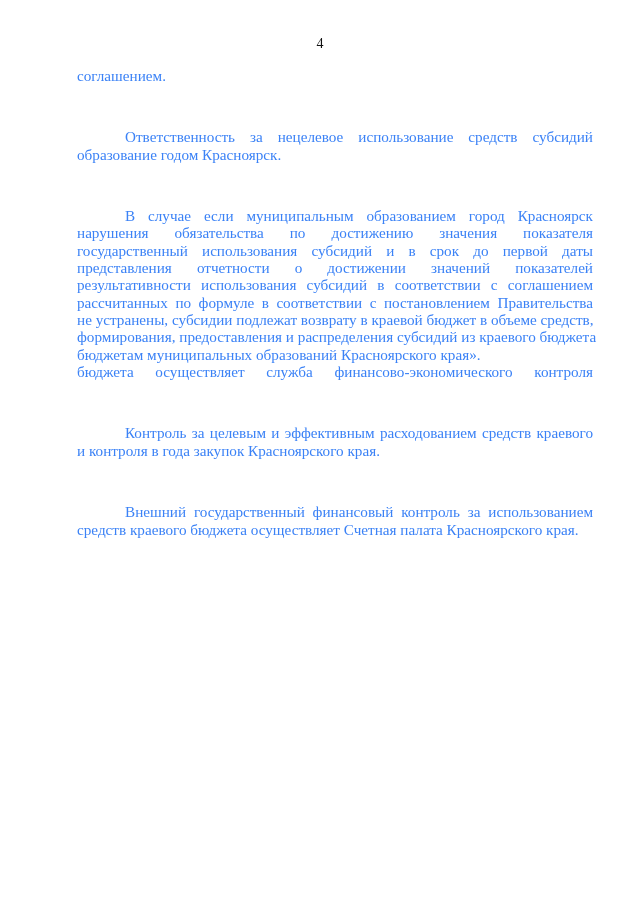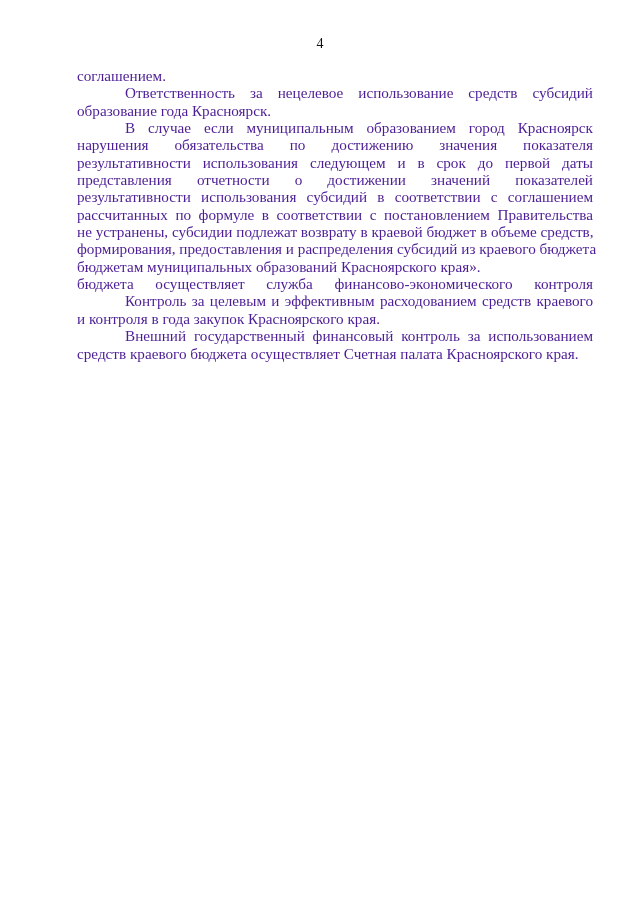--- a/index.html
+++ b/index.html
@@ -12,7 +12,7 @@
   .body-text {
     position: absolute; left: 77px; top: 67px; width: 516px;
     font-family: "Liberation Serif", serif; font-size: 15.2px; line-height: 17.35px;
-    color: #4c1d95; text-align: justify;
+    color: #3b82f6; text-align: justify;
   }
   .line { display: block; white-space: nowrap; text-align: justify; text-align-last: justify; height: 17.35px; }
   .line.last { text-align-last: left; }

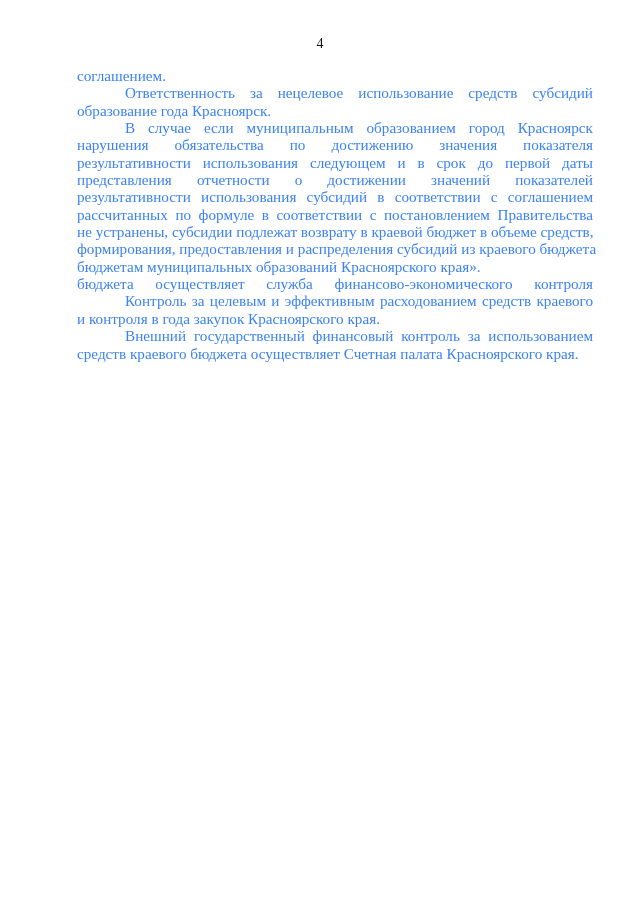--- a/index.html
+++ b/index.html
@@ -16,7 +16,7 @@
   }
   .line { display: block; white-space: nowrap; text-align: justify; text-align-last: justify; height: 17.35px; }
   .line.last { text-align-last: left; }
-  .line.indent { padding-left: 48px; }
+  .line.indent { padding-left: 48px; margin-top: 44px; }
 </style>
 </head>
 <body>

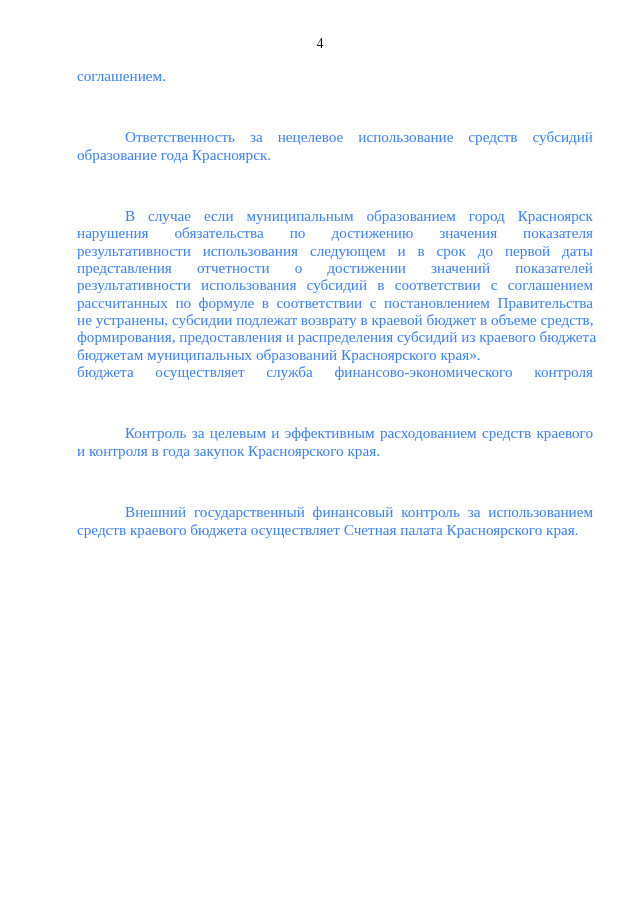--- a/index.html
+++ b/index.html
@@ -26,7 +26,7 @@
   <div class="body-text">
     <span class="line last">соглашением.</span>
     <span class="line indent">Ответственность за нецелевое использование средств субсидий</span>
-    <span class="line last">образование года Красноярск.</span>
+    <span class="line last">образование годом Красноярск.</span>
     <span class="line indent">В случае если муниципальным образованием город Красноярск</span>
     <span class="line">нарушения обязательства по достижению значения показателя</span>
     <span class="line">результативности использования следующем и в срок до первой даты</span>

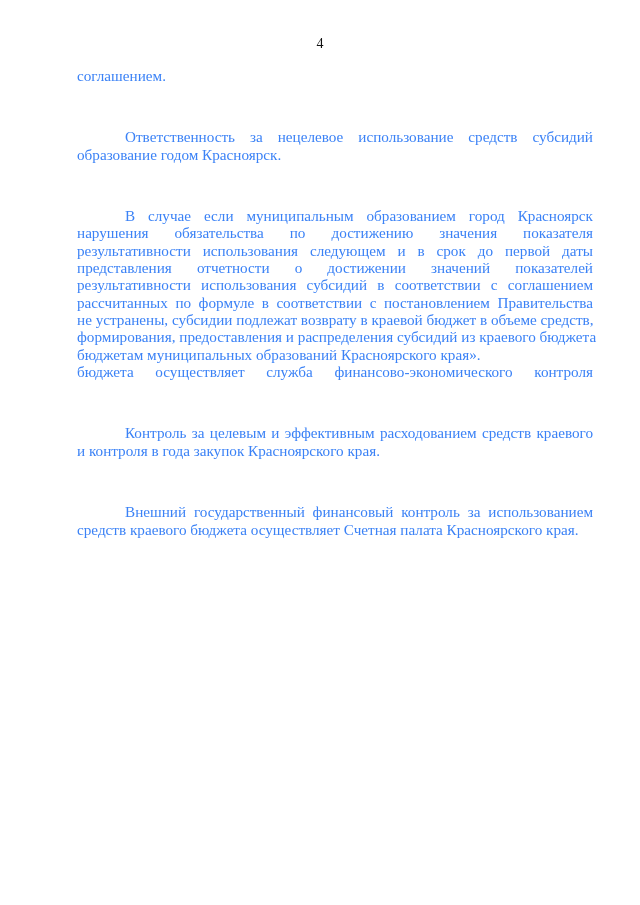--- a/index.html
+++ b/index.html
@@ -29,7 +29,7 @@
     <span class="line last">образование годом Красноярск.</span>
     <span class="line indent">В случае если муниципальным образованием город Красноярск</span>
     <span class="line">нарушения обязательства по достижению значения показателя</span>
-    <span class="line">результативности использования следующем и в срок до первой даты</span>
+    <span class="line">государственный использования субсидий и в срок до первой даты</span>
     <span class="line">представления отчетности о достижении значений показателей</span>
     <span class="line">результативности использования субсидий в соответствии с соглашением</span>
     <span class="line">рассчитанных по формуле в соответствии с постановлением Правительства</span>

